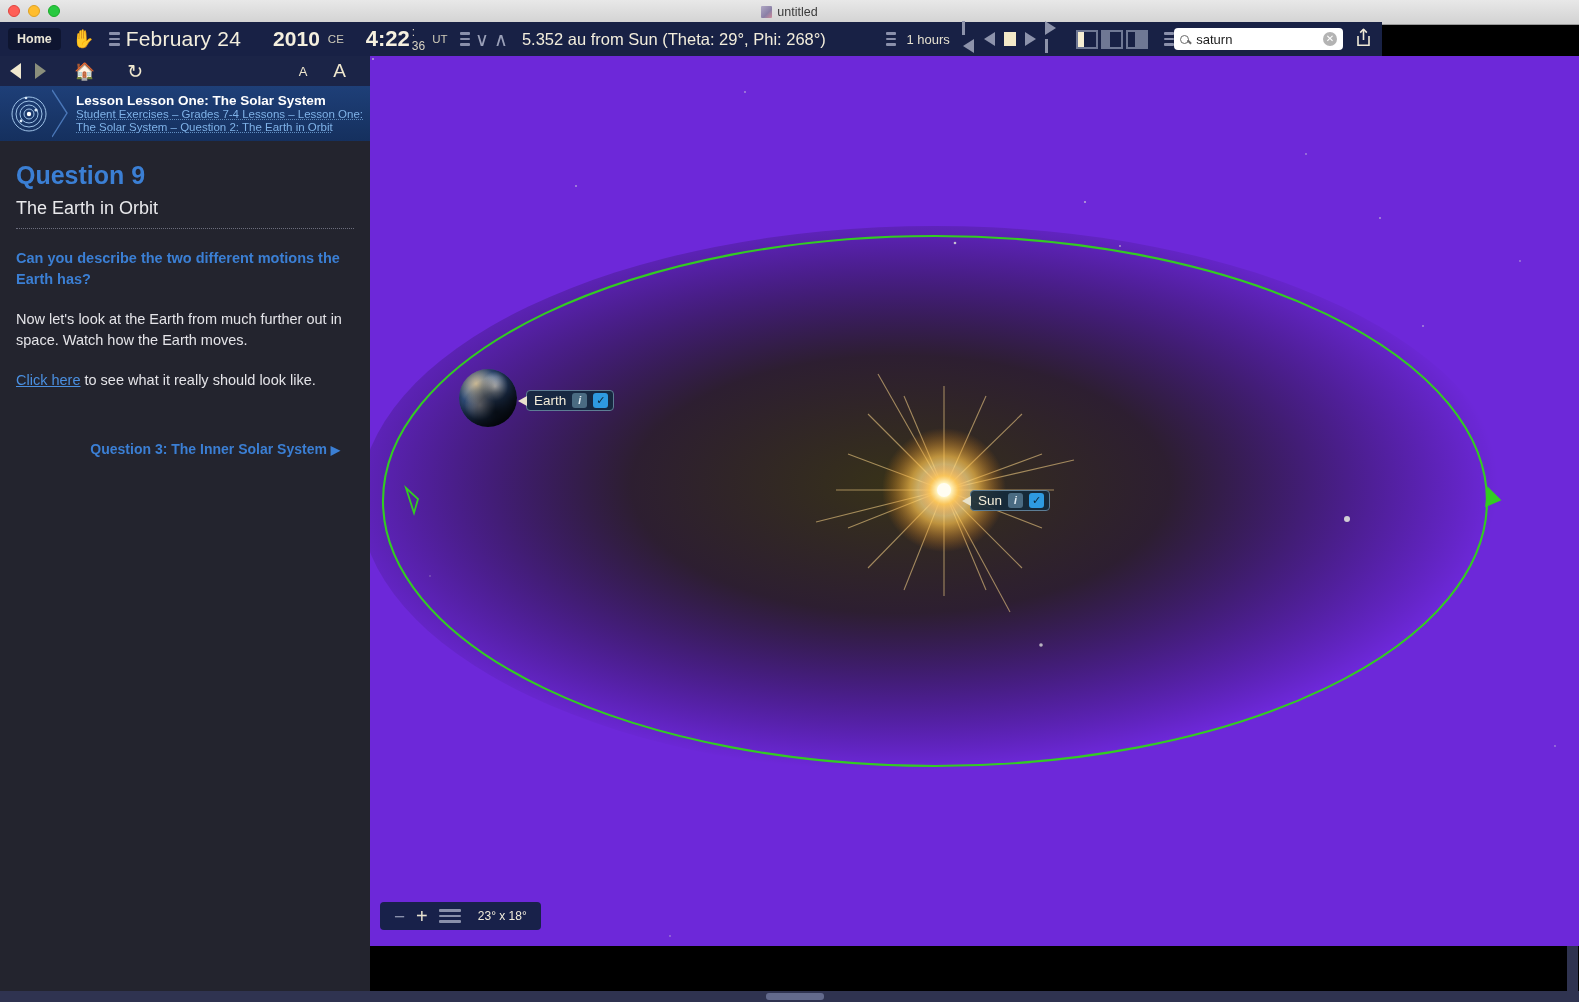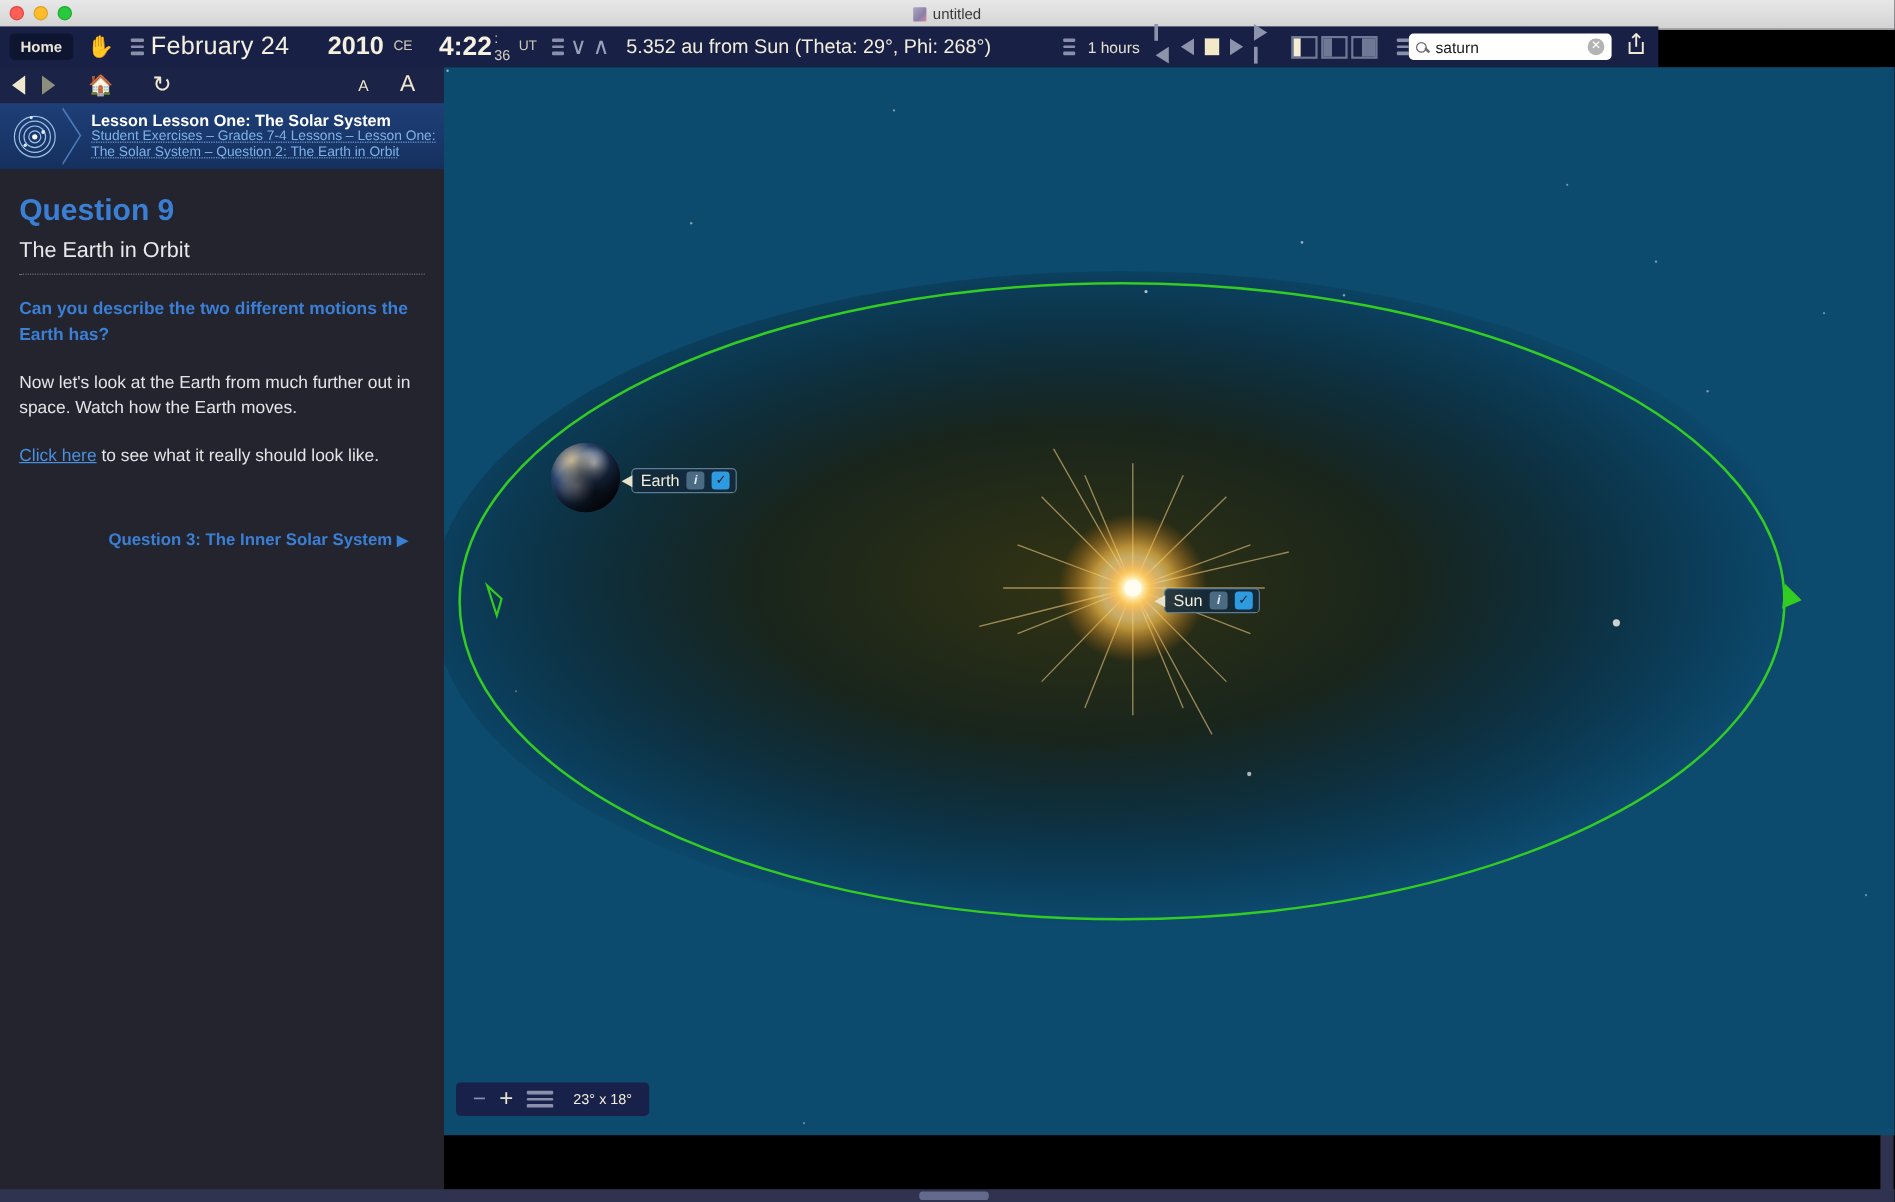--- a/index.html
+++ b/index.html
@@ -138,7 +138,7 @@
   
   .sky {
     position: absolute; top: 56px; left: 370px; width: 1209px; height: 890px;
-    background: #0c4a6e; overflow: hidden;
+    background: #6d28d9; overflow: hidden;
   }
   .sky svg { position: absolute; top: 0; left: 0; }
 

